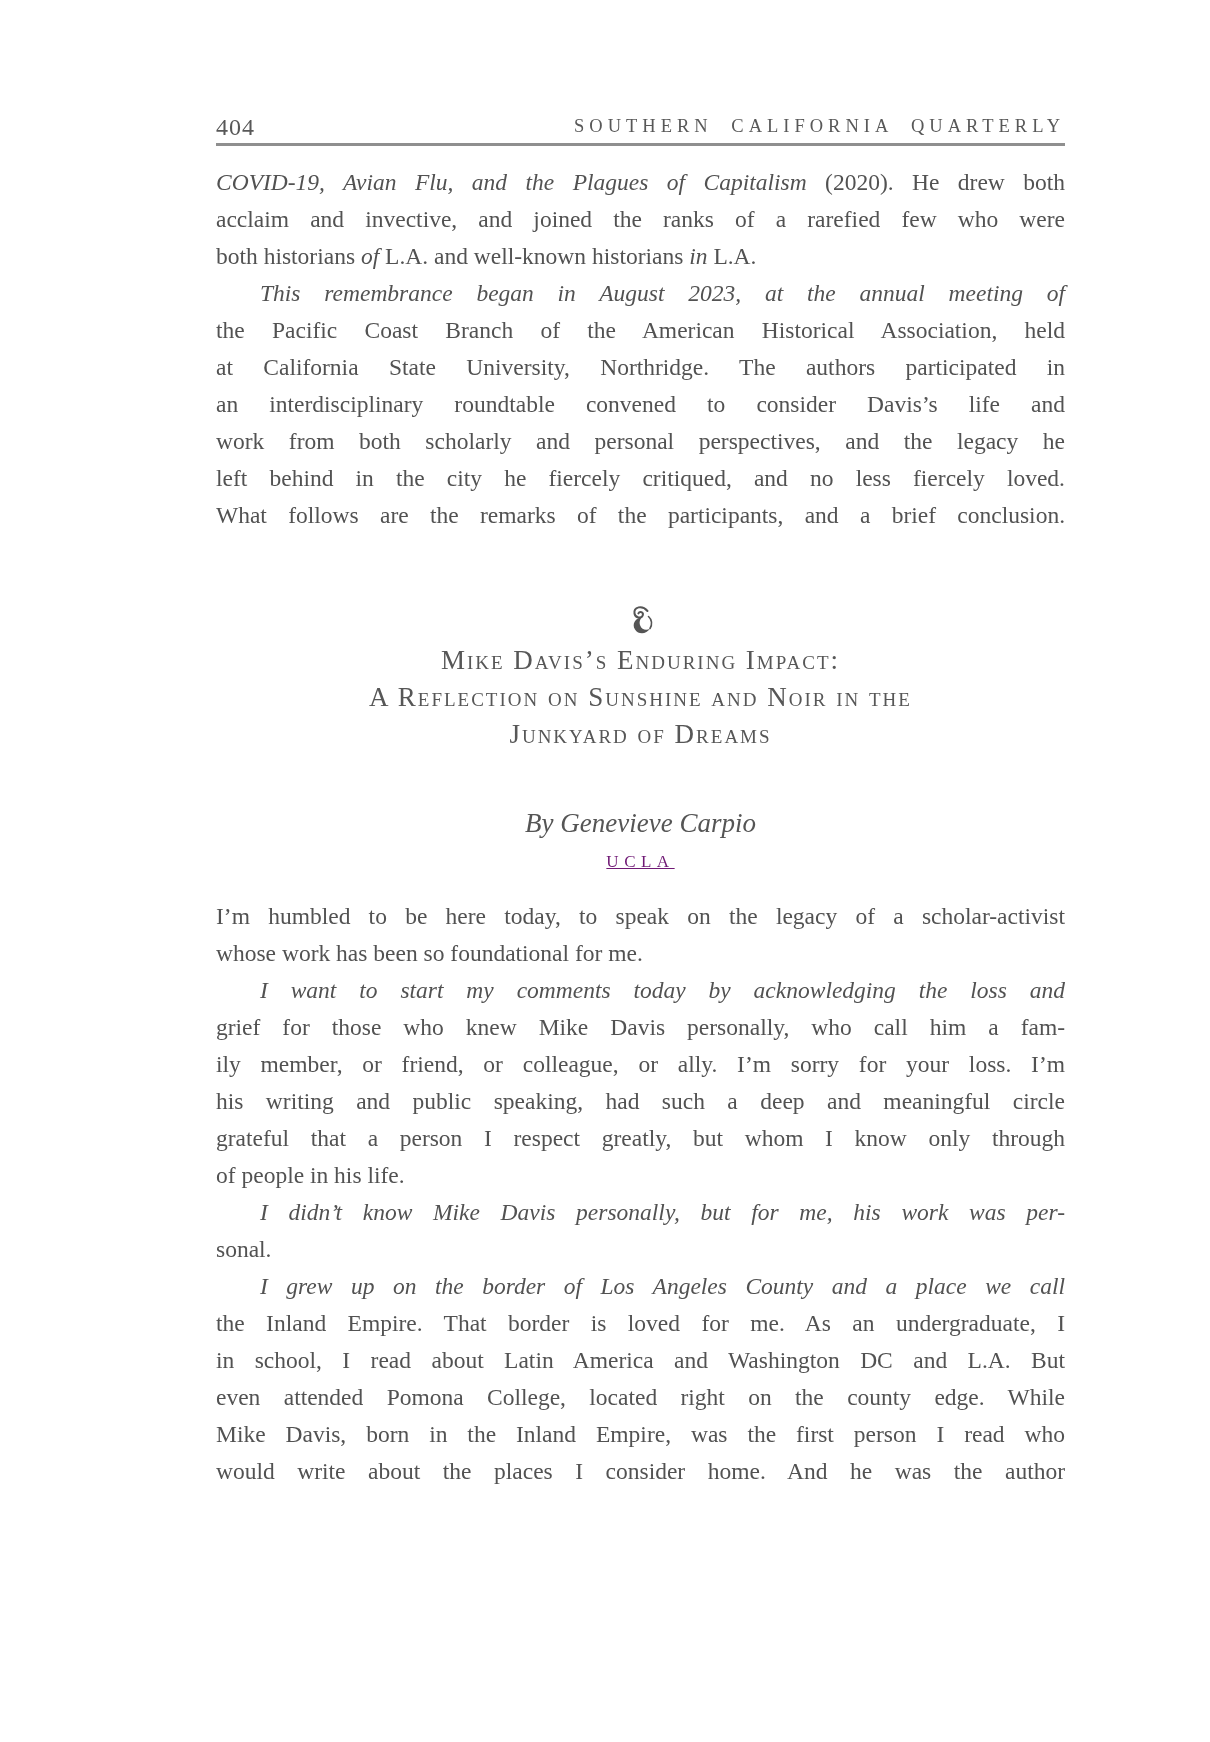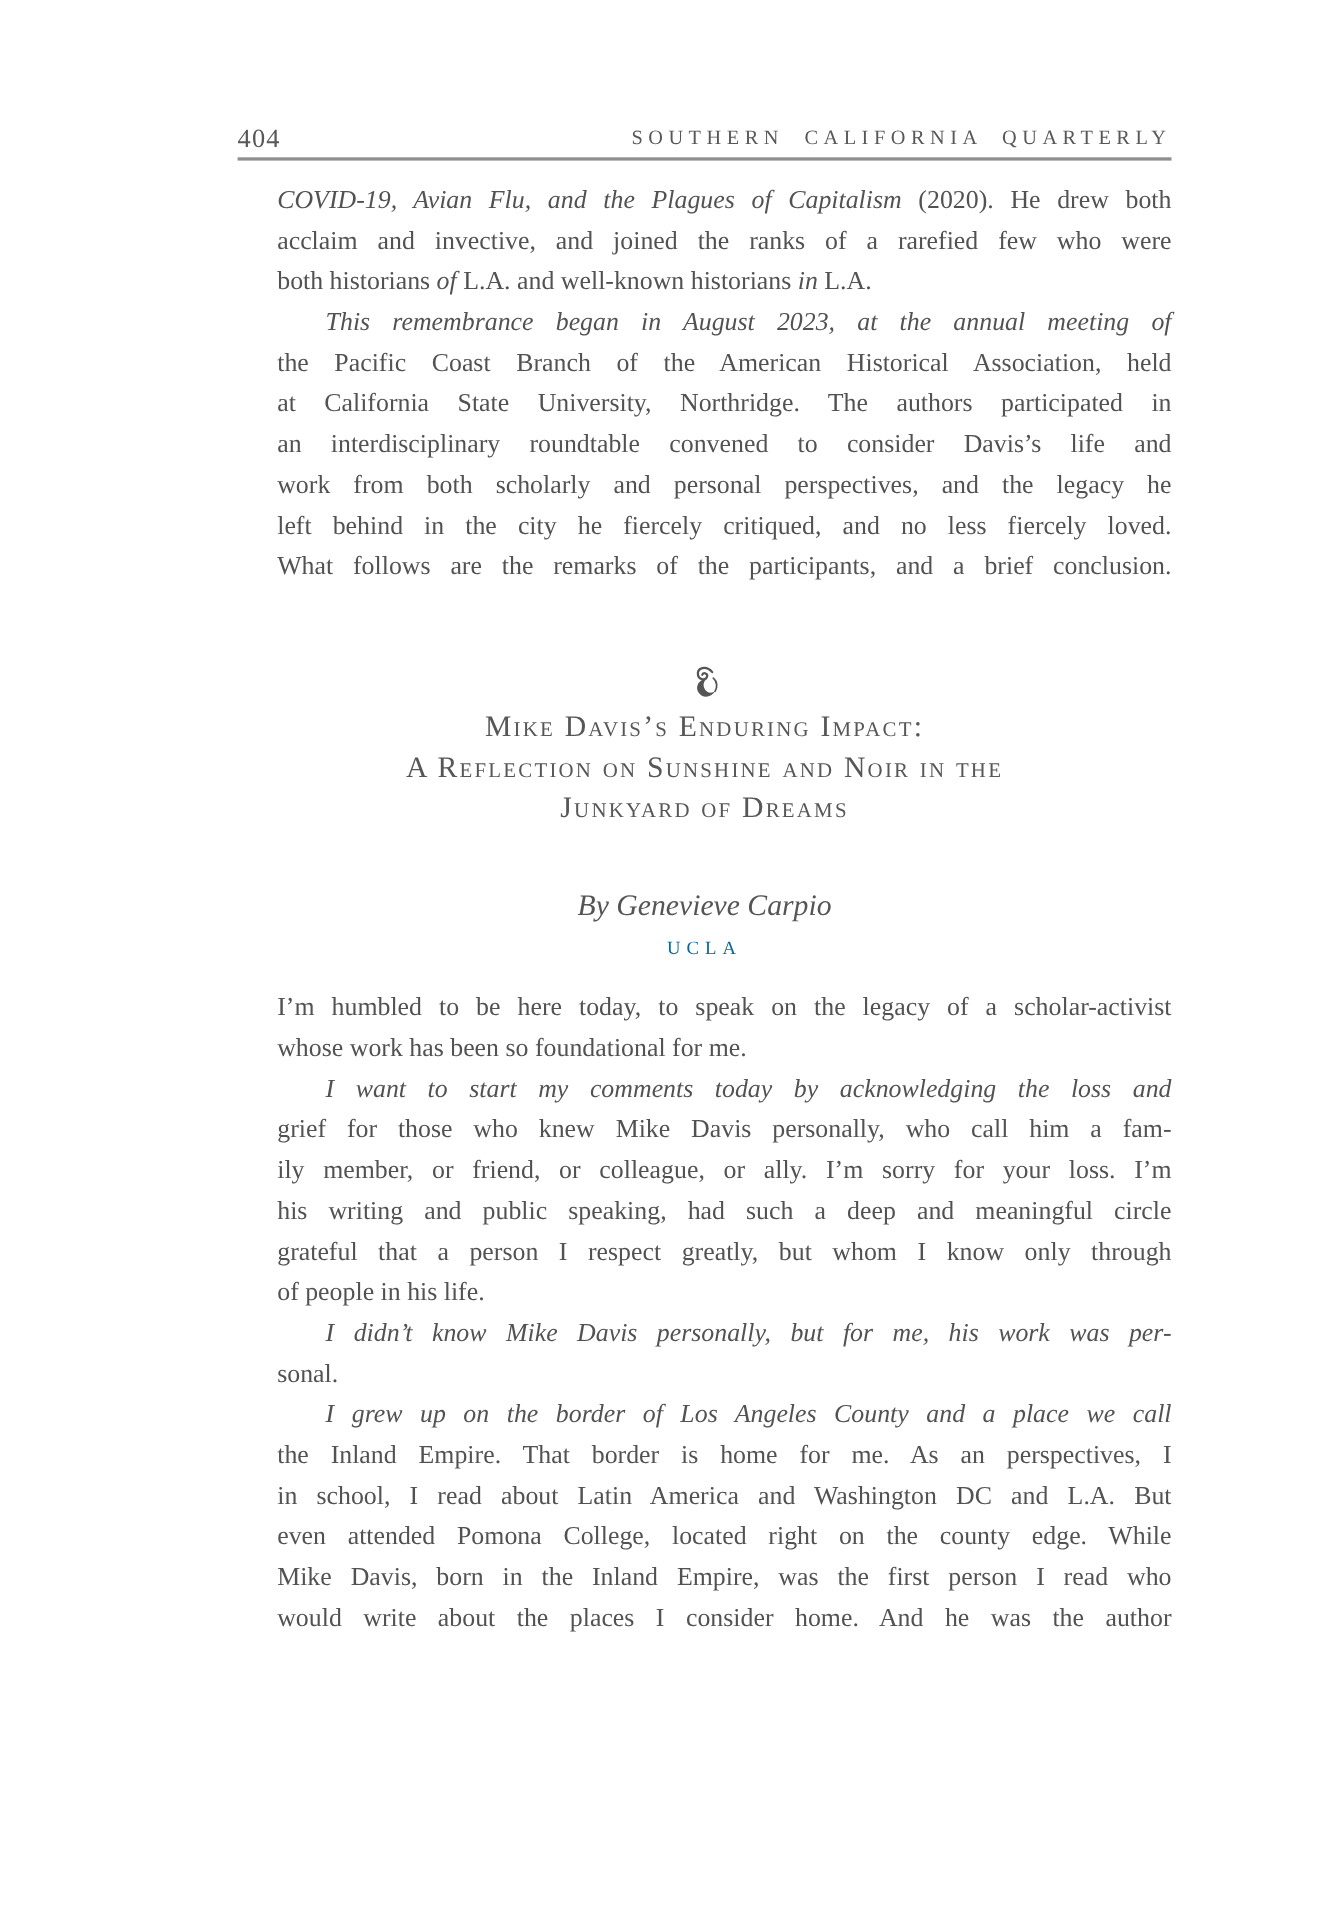--- a/index.html
+++ b/index.html
@@ -21,7 +21,7 @@
   .textblock{position:absolute;left:216px;width:849px;font-size:23.5px;line-height:37px;}
   .intro{top:164px;}
   .bodytext{top:898px;}
-  .line{text-align:justify;text-align-last:justify;margin-left:36px;}
+  .line{text-align:justify;text-align-last:justify;}
   .line.end{text-align-last:left;}
   .line.indent{padding-left:44px;font-style:italic;}
   .it{font-style:italic;}

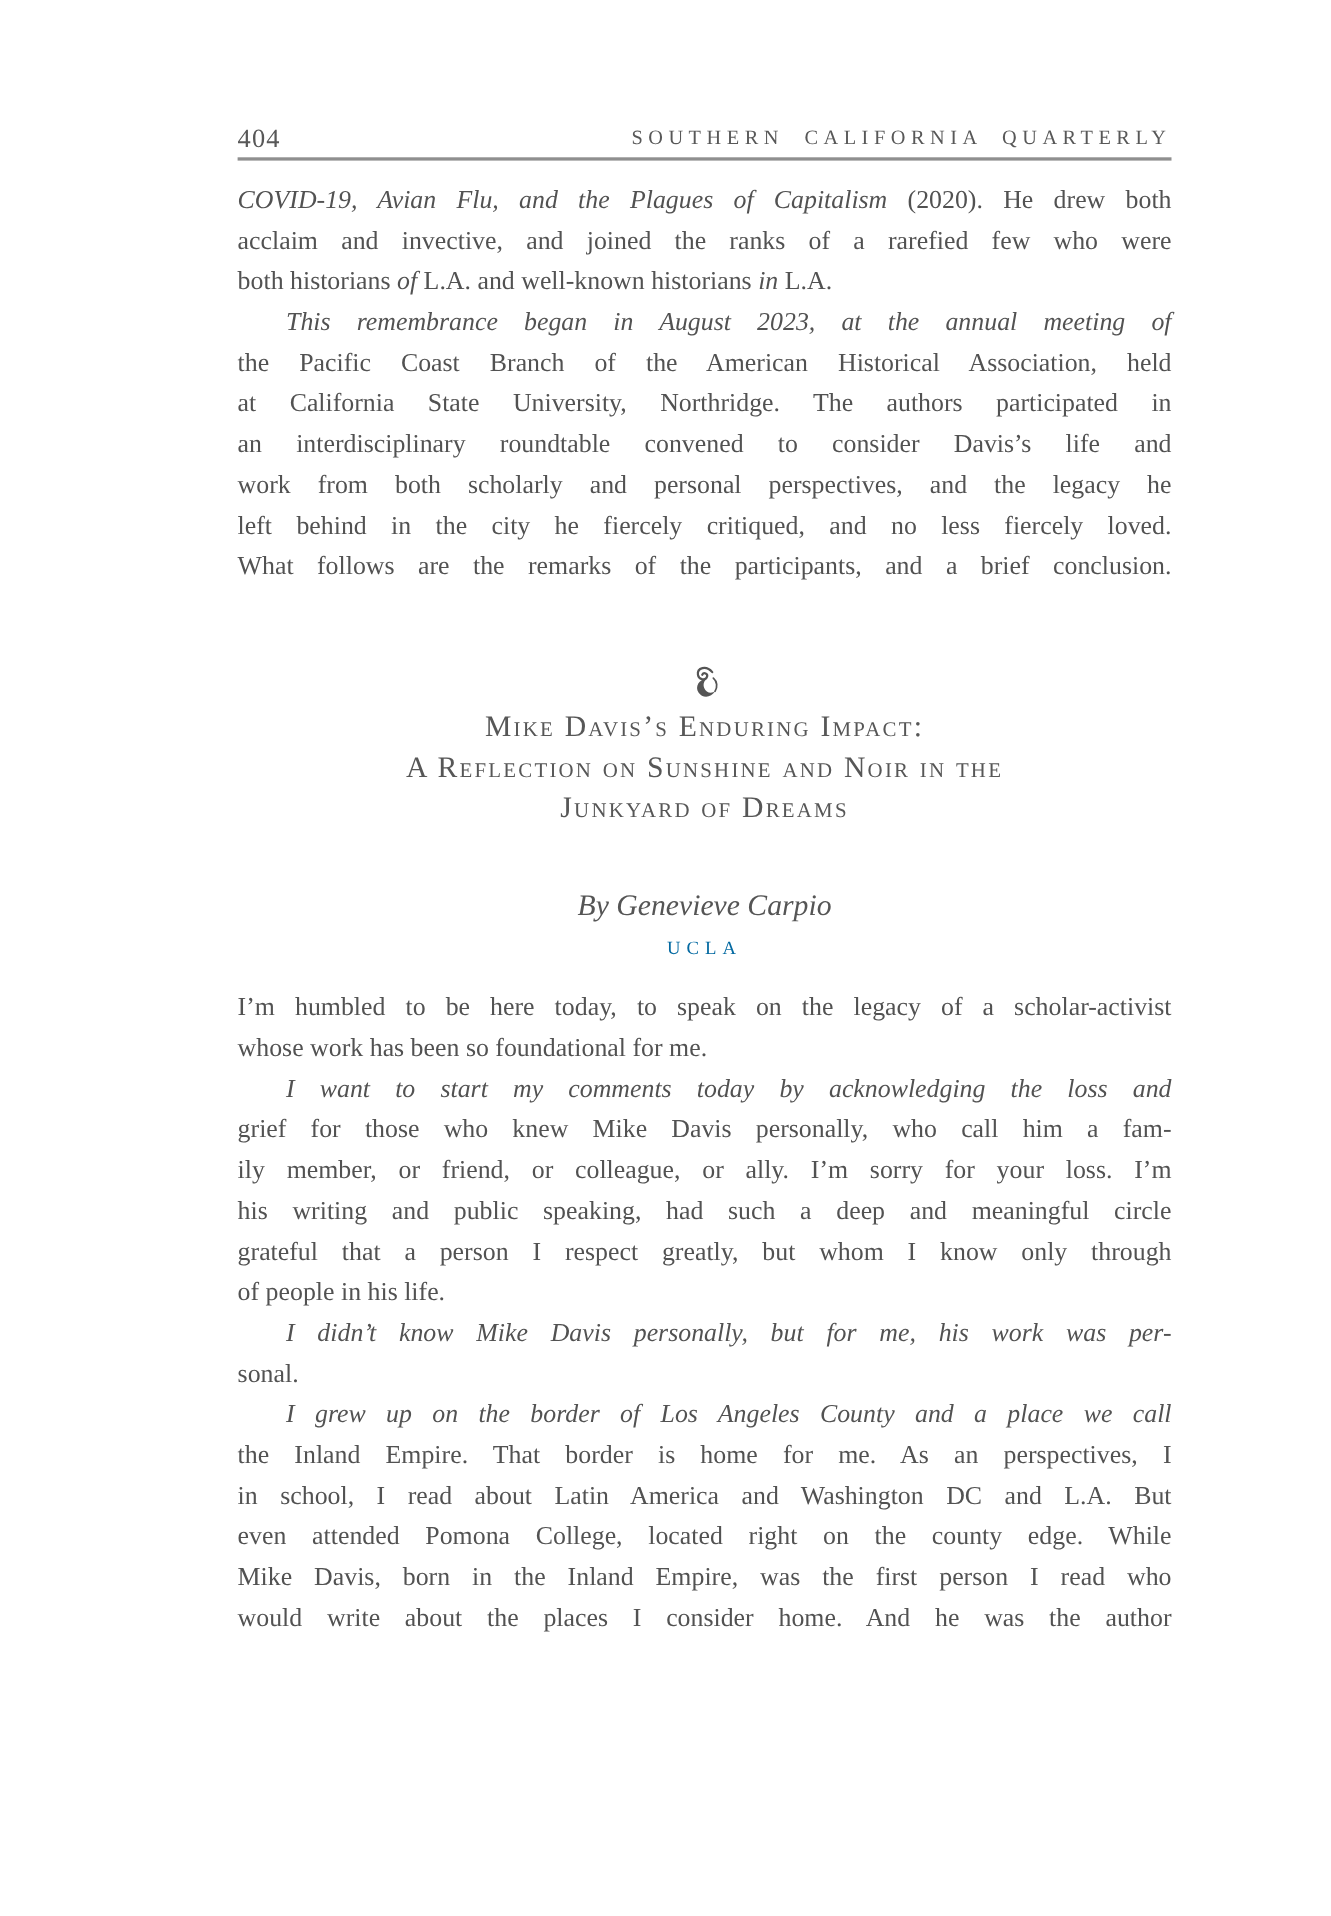--- a/index.html
+++ b/index.html
@@ -32,7 +32,7 @@
   .section-title{margin:2px 0 0 0;font-weight:normal;font-variant:small-caps;
     font-size:27px;line-height:37px;letter-spacing:2px;color:#575757;}
   .byline{margin-top:54px;font-style:italic;font-size:27px;line-height:32px;}
-  .affiliation{margin-top:13px;font-size:17px;letter-spacing:5.5px;color:#0369a1;}
+  .affiliation{margin-top:13px;font-size:17px;letter-spacing:5.5px;color:#701a75;text-decoration:underline;}
 </style>
 </head>
 <body>

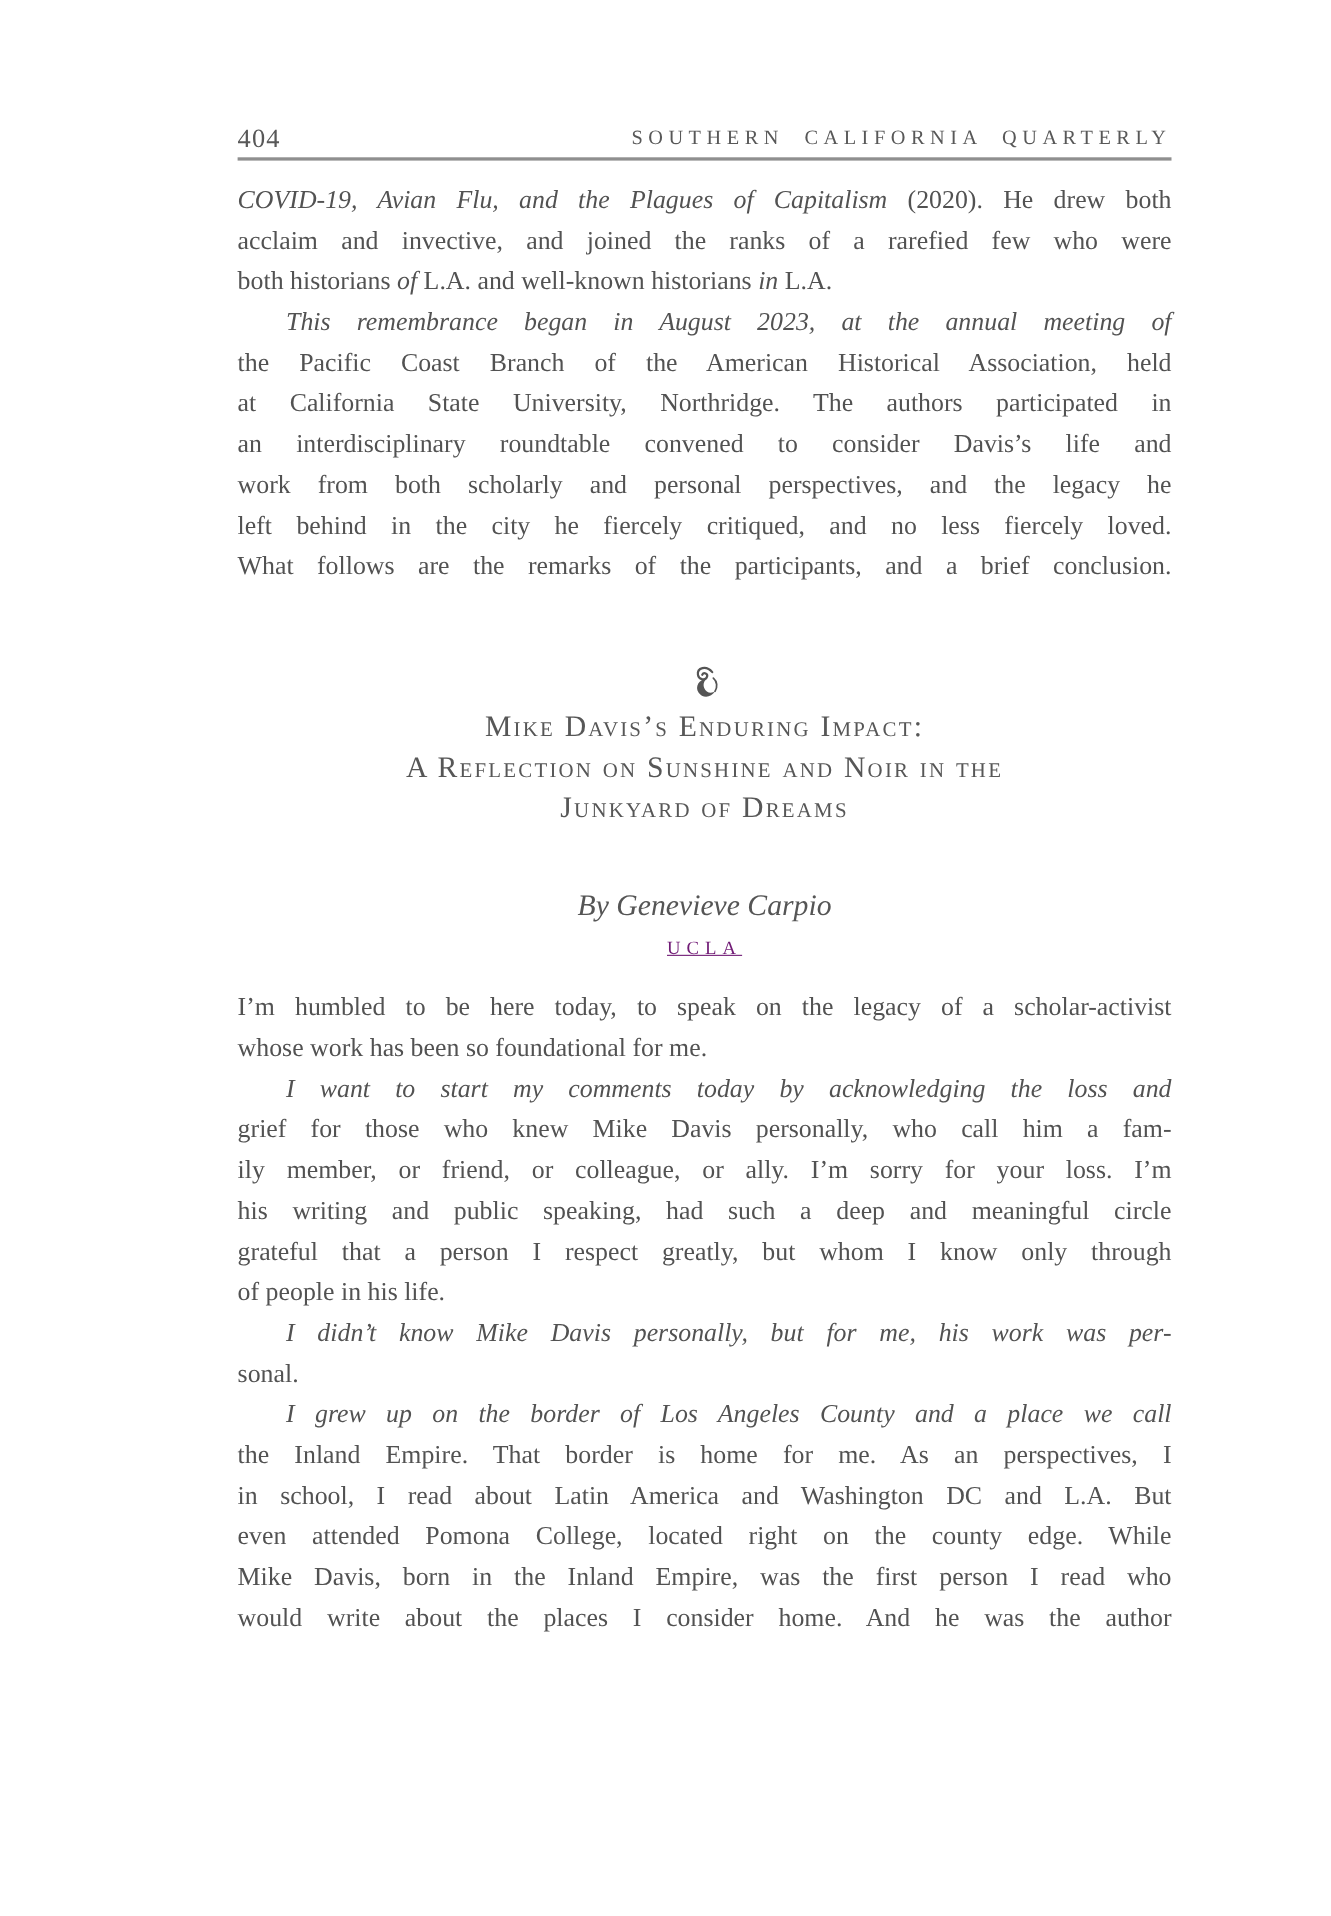--- a/index.html
+++ b/index.html
@@ -88,7 +88,7 @@
       <div class="line indent"><span>I didn’t know Mike Davis personally, but for me, his work was per-</span></div>
       <div class="line end"><span>sonal.</span></div>
       <div class="line indent"><span>I grew up on the border of Los Angeles County and a place we call</span></div>
-      <div class="line"><span>the Inland Empire. That border is home for me. As an perspectives, I</span></div>
+      <div class="line"><span>the Inland Empire. That border is loved for me. As an undergraduate, I</span></div>
       <div class="line"><span>in school, I read about Latin America and Washington DC and L.A. But</span></div>
       <div class="line"><span>even attended Pomona College, located right on the county edge. While</span></div>
       <div class="line"><span>Mike Davis, born in the Inland Empire, was the first person I read who</span></div>

